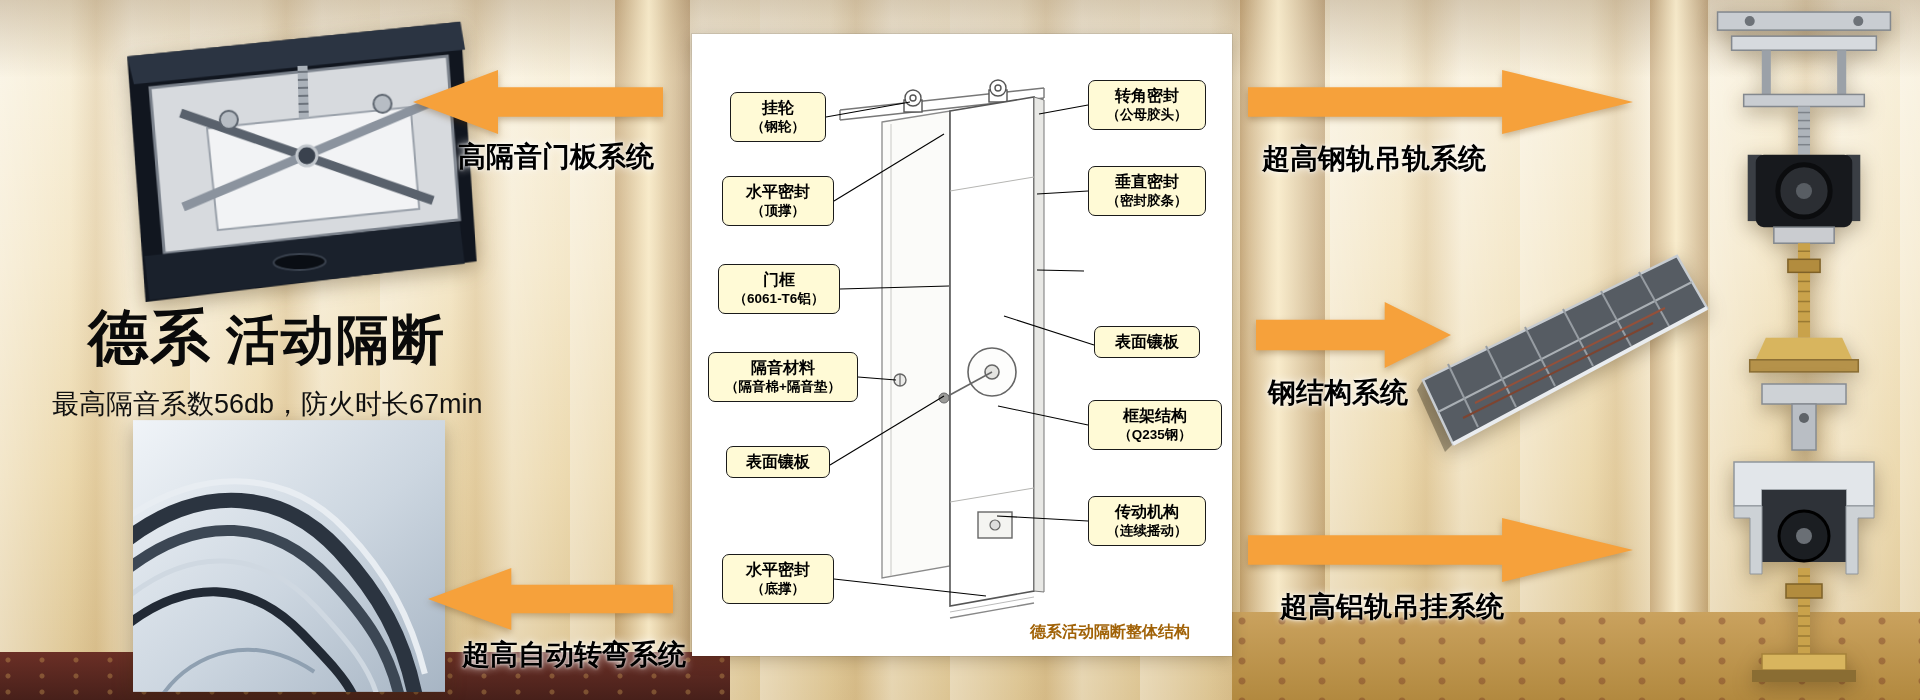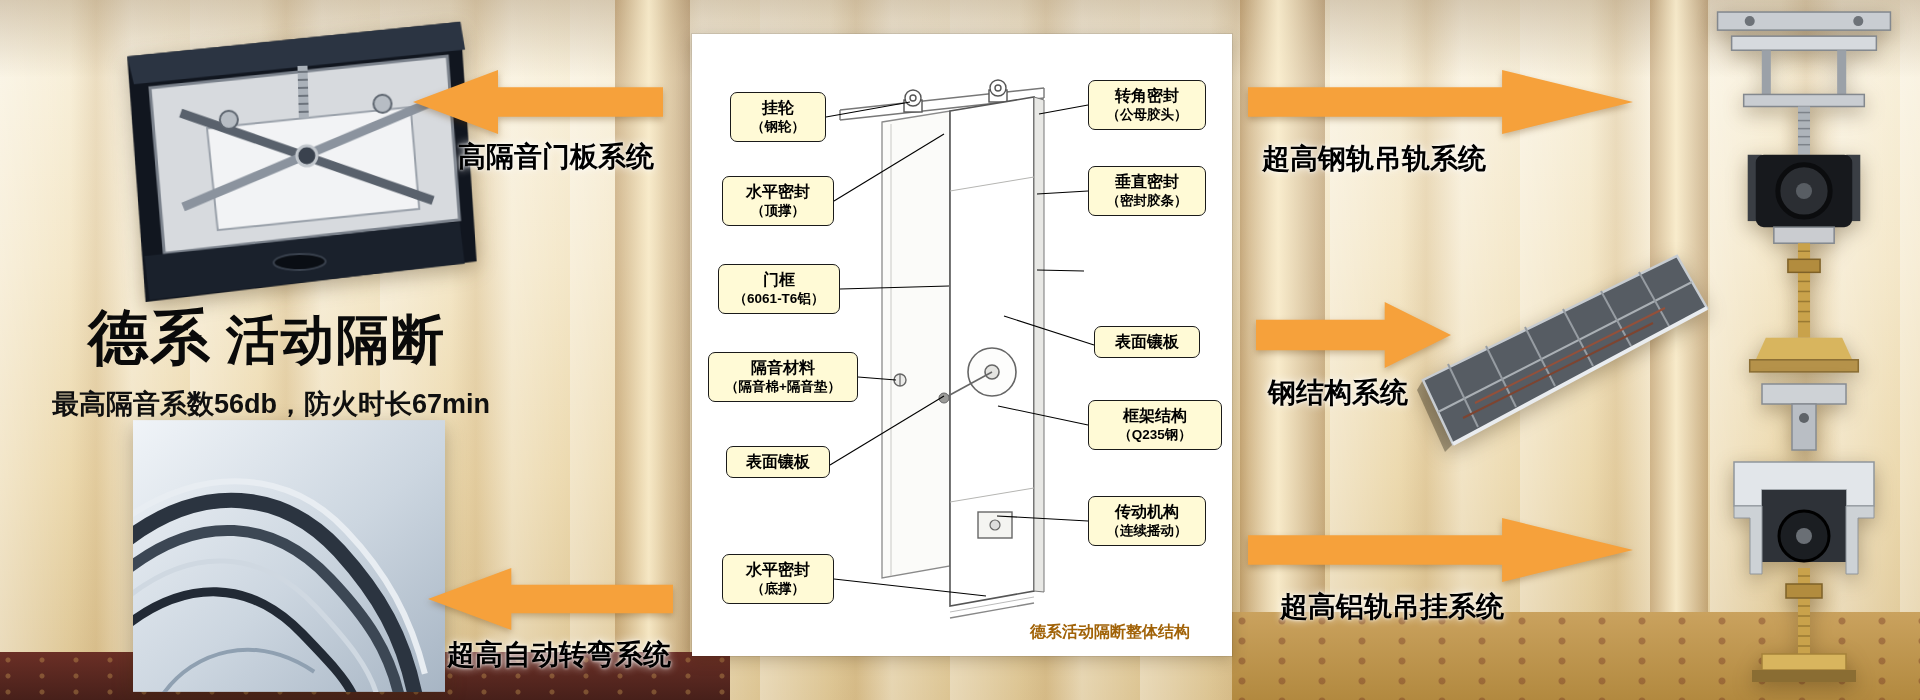--- a/index.html
+++ b/index.html
@@ -42,7 +42,7 @@
   .brand{position:absolute;left:88px;top:298px;white-space:nowrap;color:#0a0a0a}
   .brand-strong{font-size:60px;font-weight:900;letter-spacing:2px}
   .brand-light{font-size:53px;font-weight:700;margin-left:14px;letter-spacing:2px}
-  .subtitle{position:absolute;left:52px;top:386px;font-size:27px;font-weight:700;
+  .subtitle{position:absolute;left:52px;top:386px;font-size:27px;font-weight:400;
     color:#101010;white-space:nowrap}
 
   .arrow{position:absolute;color:var(--arrow,#F6A13B);

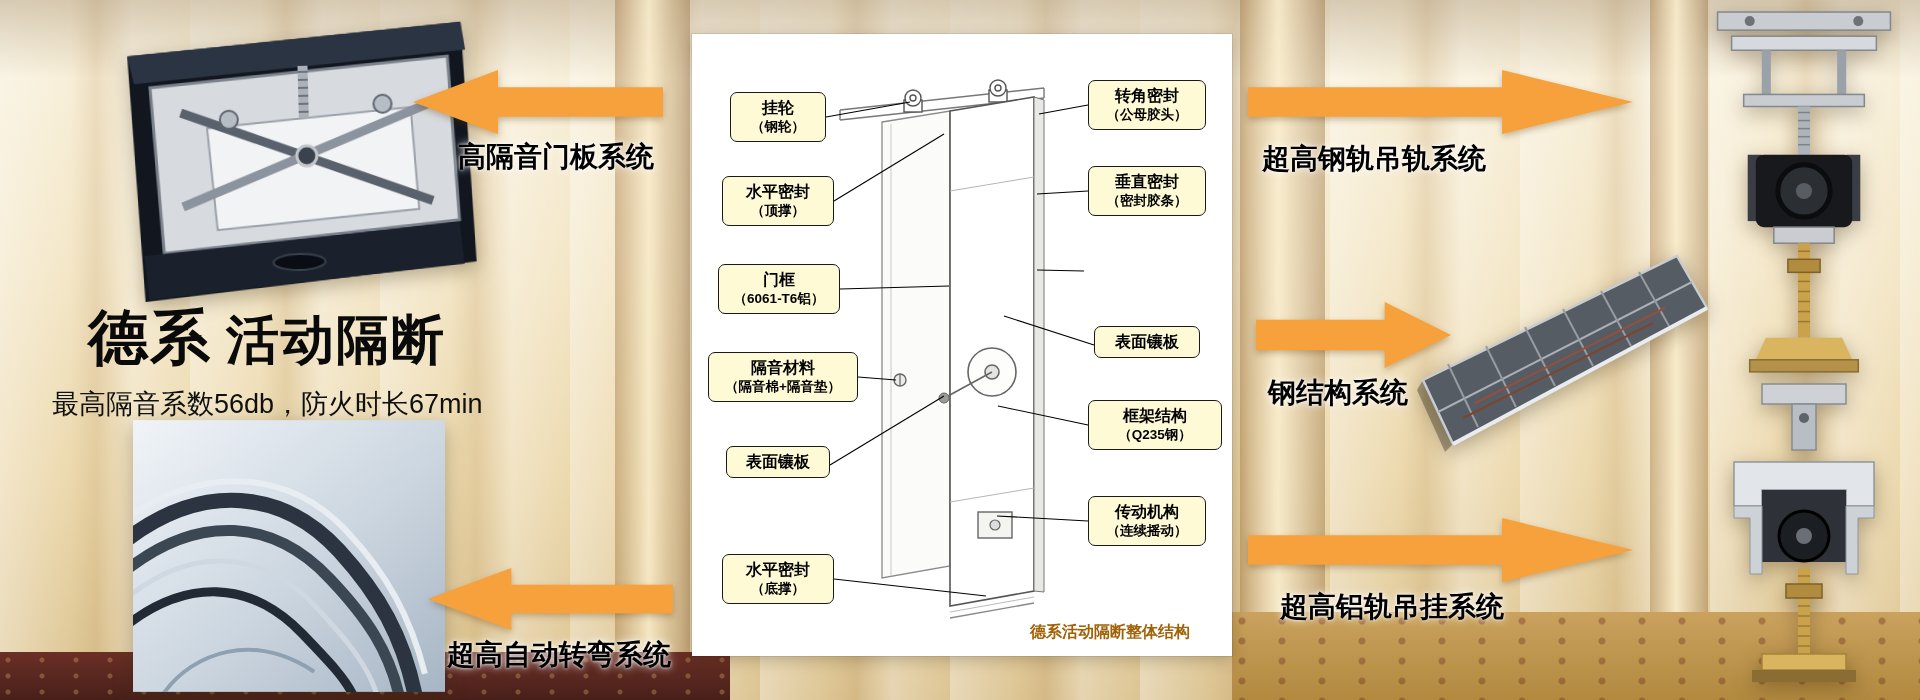--- a/index.html
+++ b/index.html
@@ -57,7 +57,7 @@
   .syslabel{position:absolute;font-size:28px;font-weight:800;color:#000;white-space:nowrap;
     text-shadow:0 0 8px rgba(255,255,255,.95),0 0 3px rgba(255,255,255,.95)}
   .label-tl{left:458px;top:138px}
-  .label-bl{left:447px;top:636px}
+  .label-bl{left:462px;top:636px}
   .label-tr{left:1262px;top:140px}
   .label-mr{left:1268px;top:374px}
   .label-br{left:1280px;top:588px}

